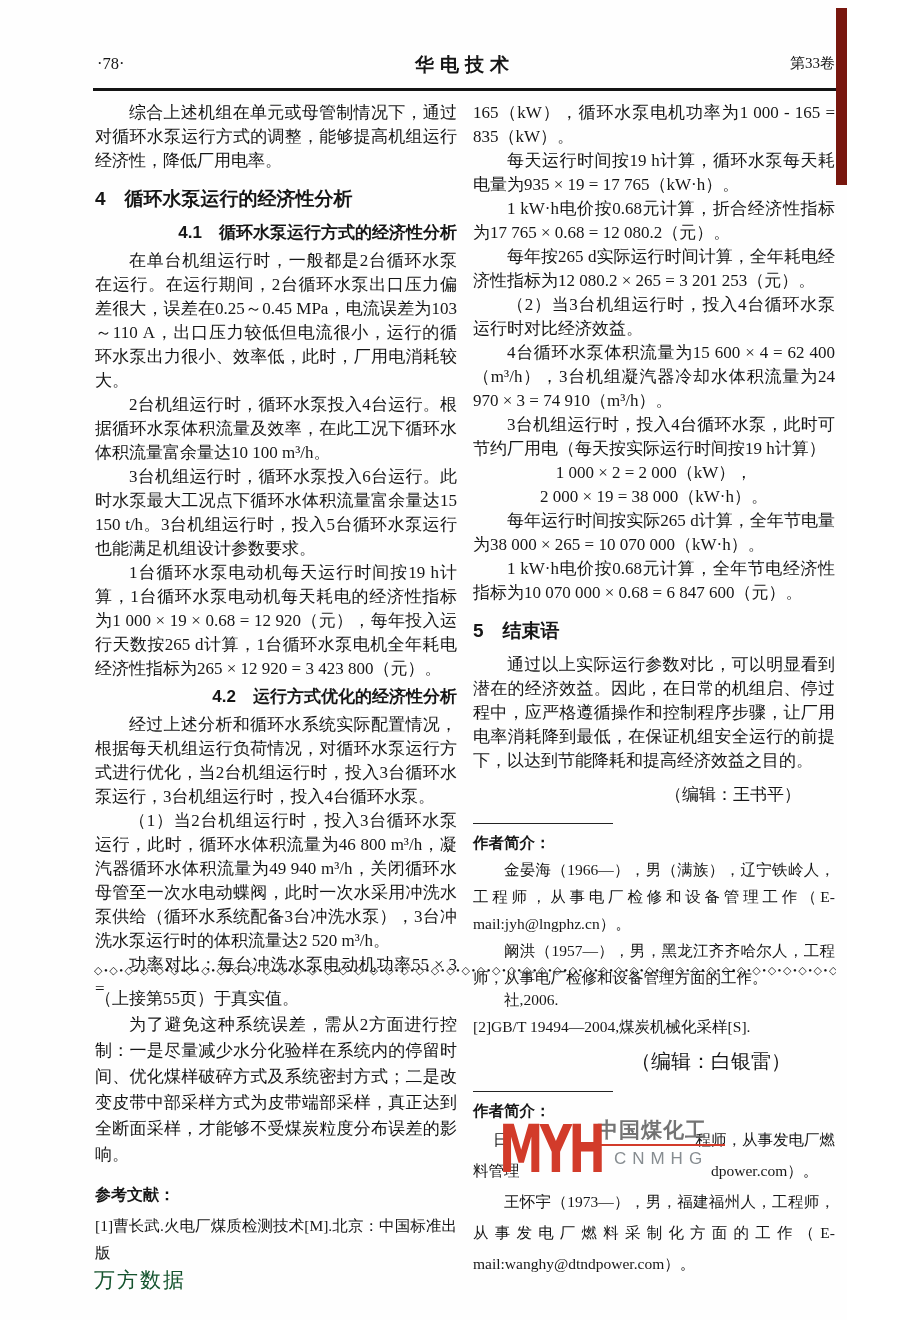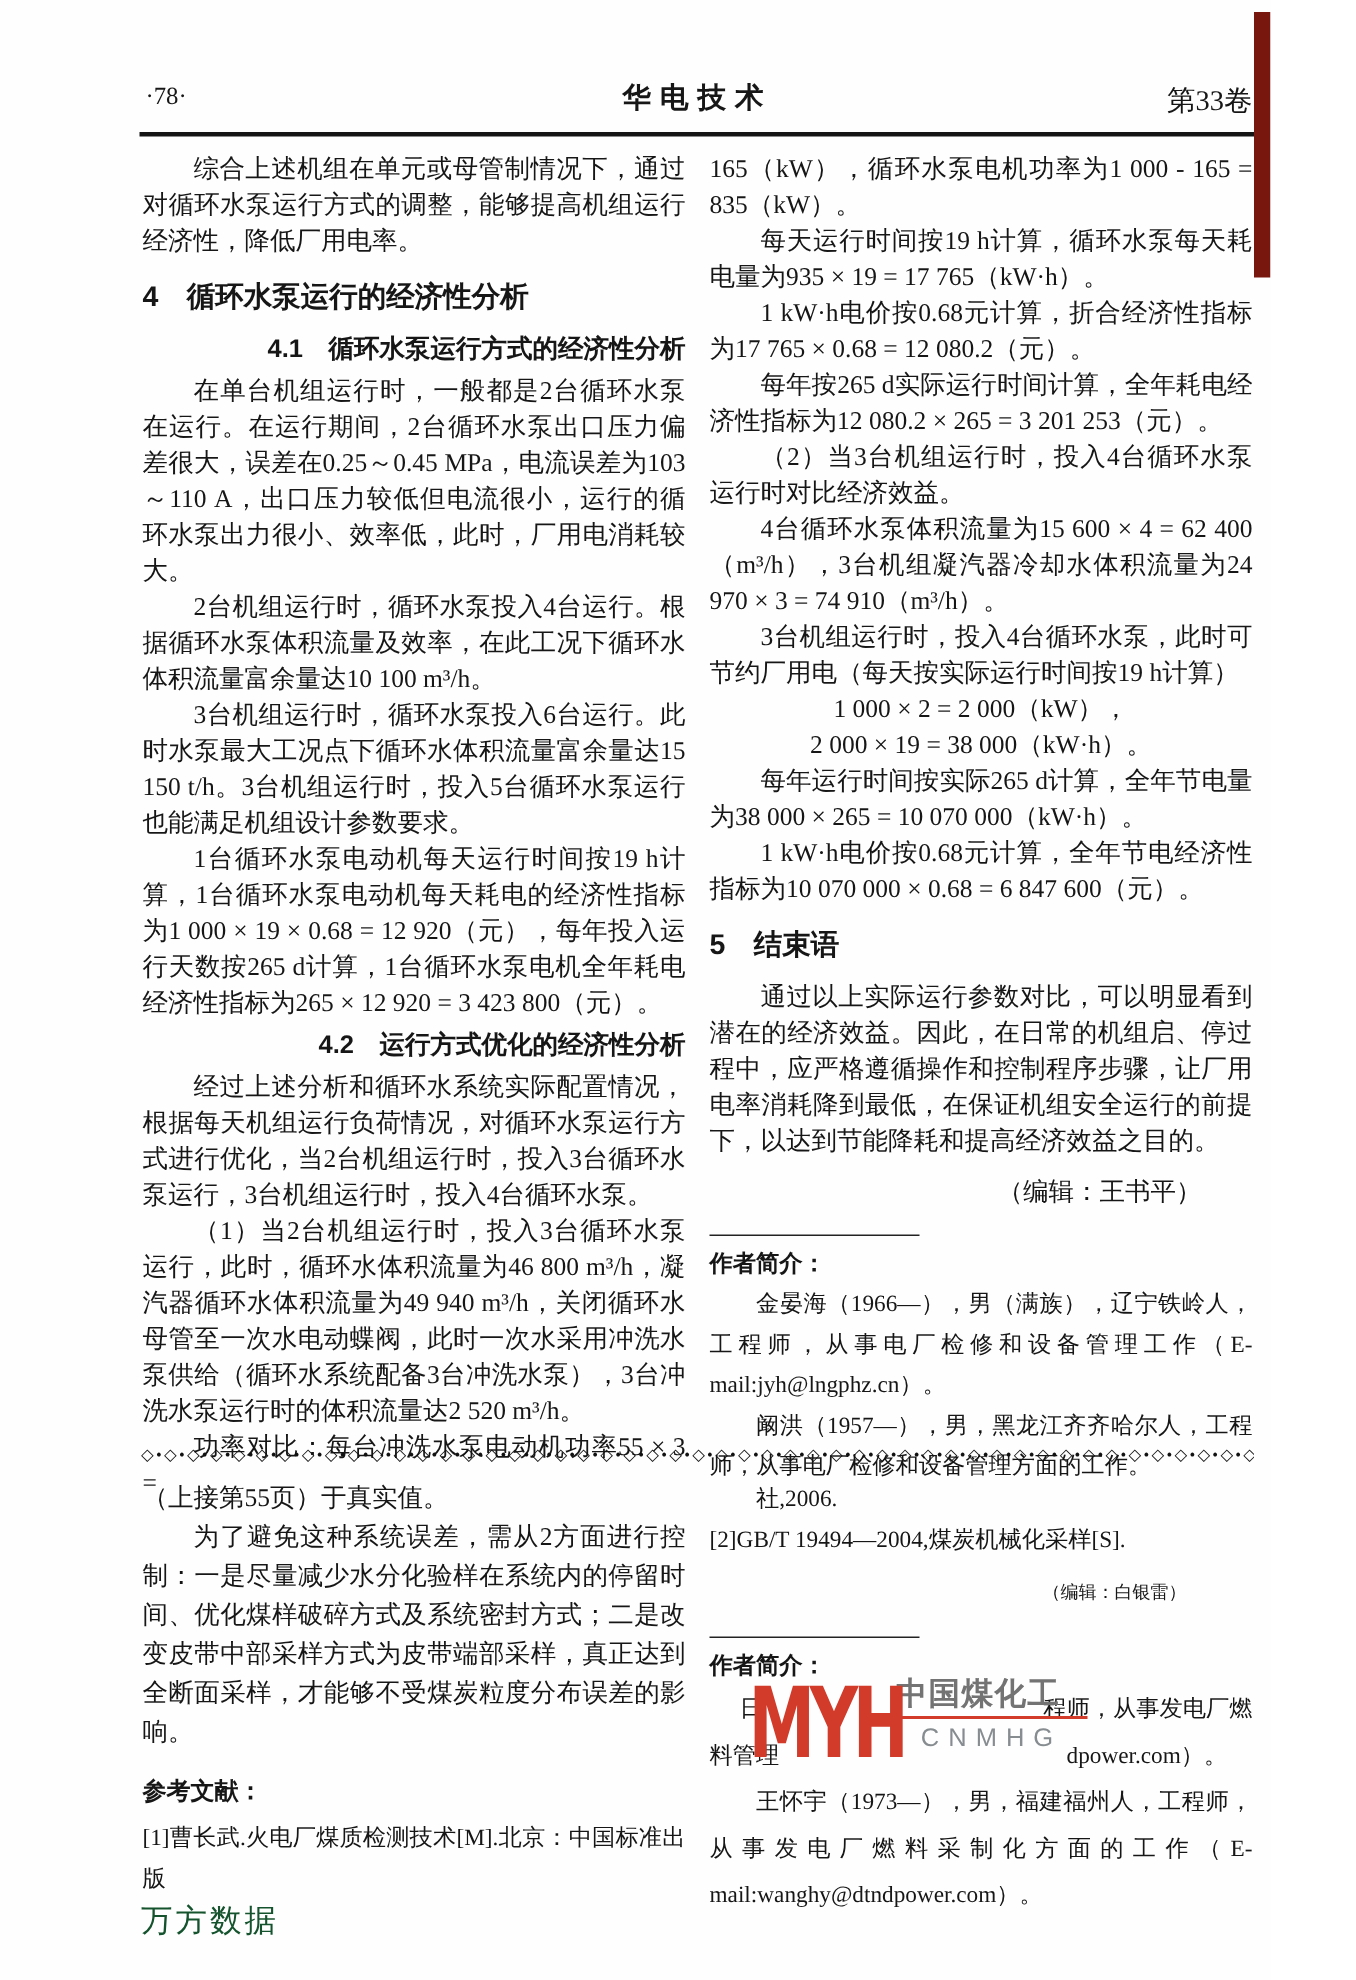--- a/index.html
+++ b/index.html
@@ -14,7 +14,7 @@
   .page-num { position:absolute; left:2px; top:2px; font-size:16.5px; }
   .journal-title { position:absolute; left:0; right:0; top:0; text-align:center;
     font-size:19px; font-weight:bold; letter-spacing:6px; }
-  .volume { position:absolute; right:0; top:2px; font-size:19px; }
+  .volume { position:absolute; right:0; top:2px; font-size:15px; }
   .header-rule { position:absolute; left:93px; top:88px; width:743px; height:2.5px; background:#141414; }
 
   

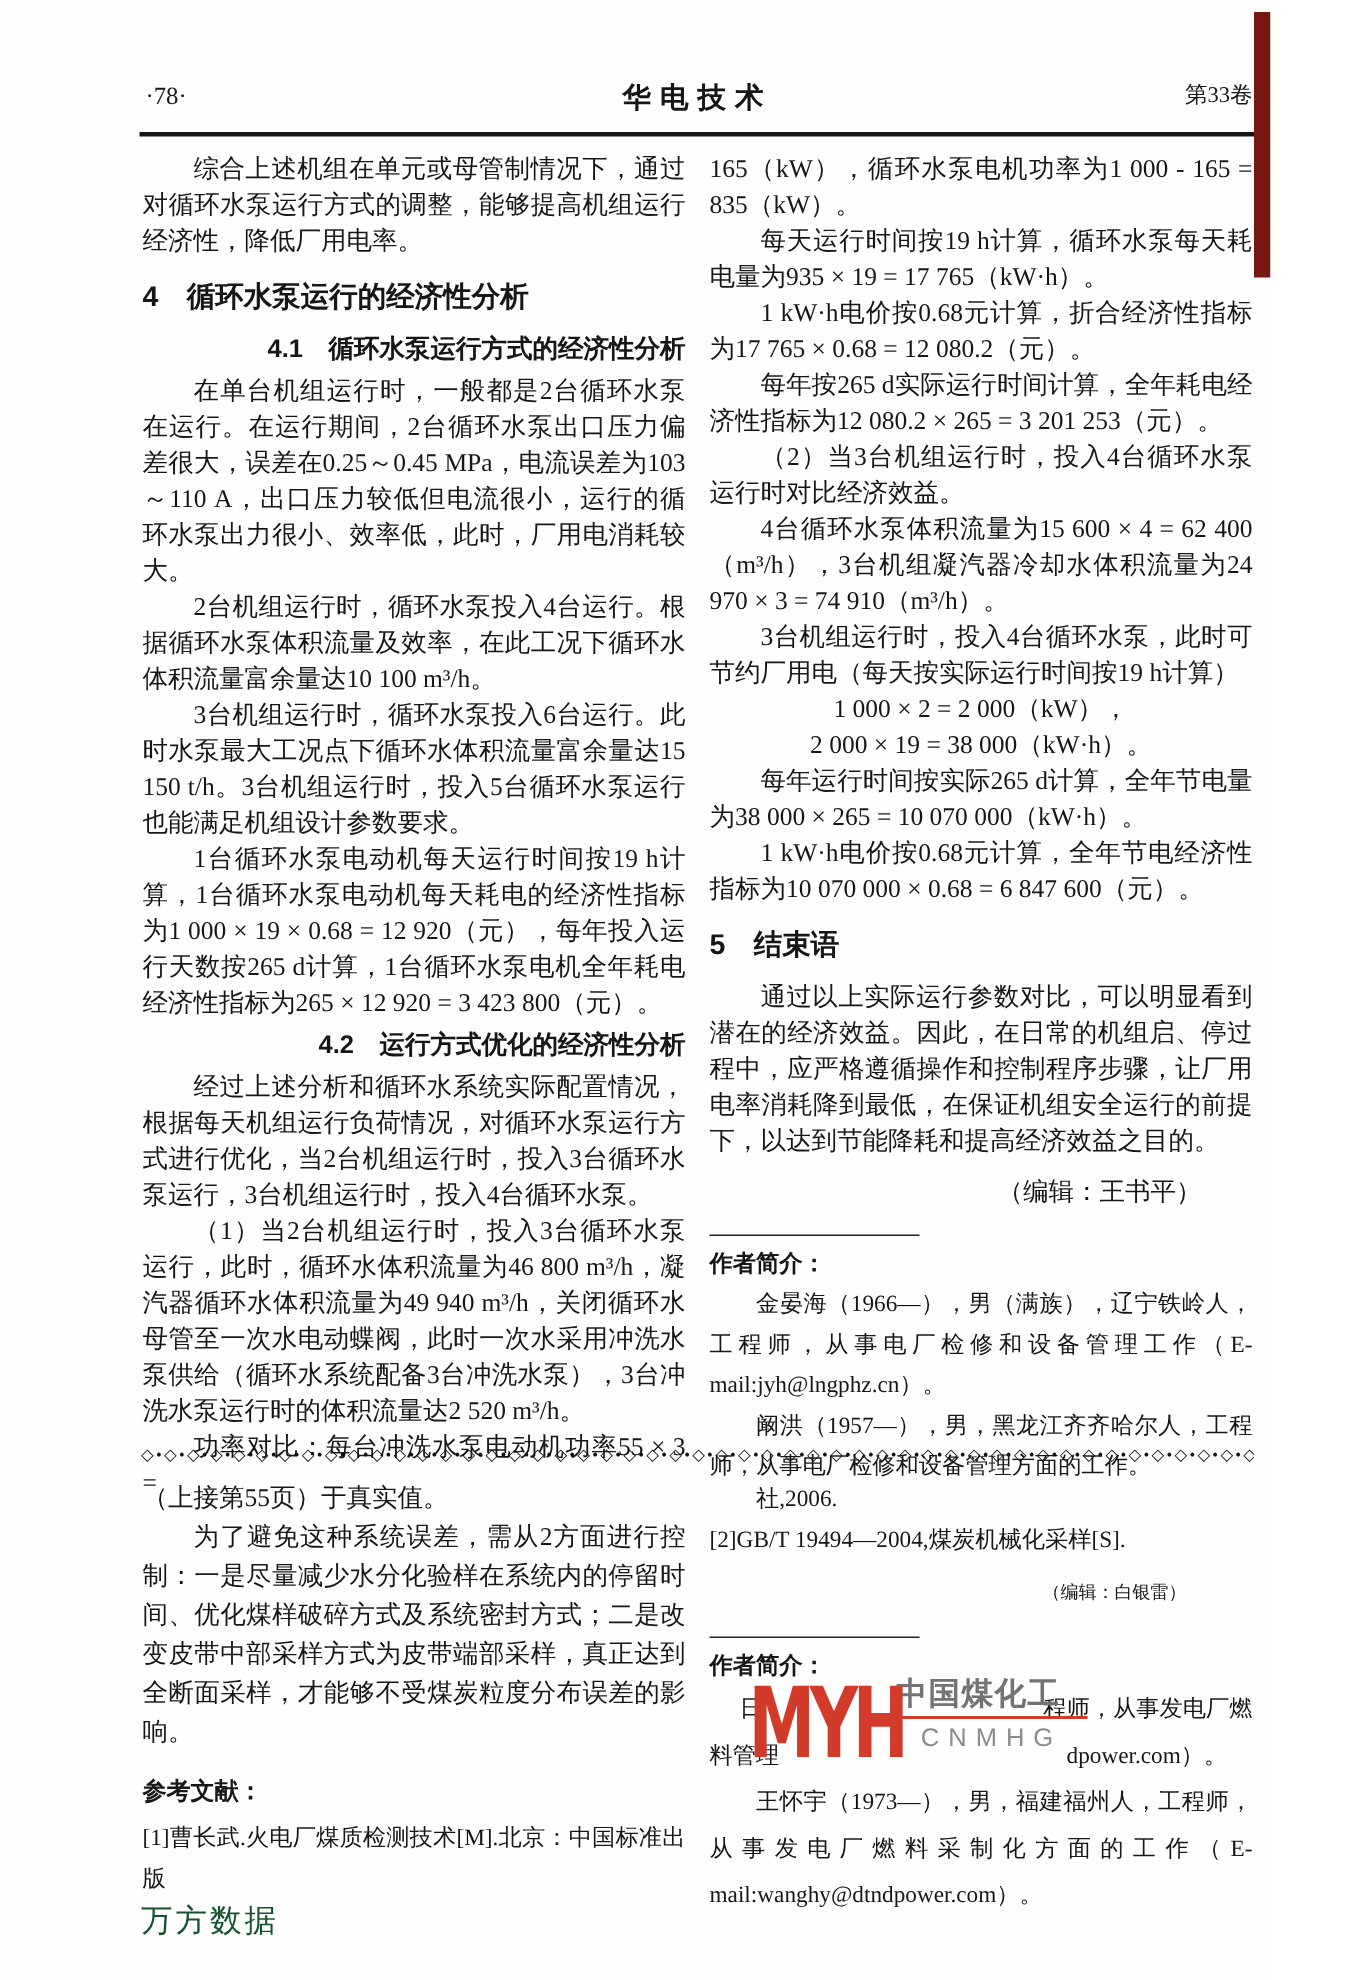--- a/index.html
+++ b/index.html
@@ -33,7 +33,7 @@
     font-weight:bold; line-height:24px; margin:4px 0 4px; text-align:right; }
   .eq { text-align:center; text-indent:0; }
   .editor { text-align:right; padding-right:34px; margin-top:10px; }
-  .editor2 { text-align:right; padding-right:44px; margin-top:8px; font-size:12px; line-height:27px; }
+  .editor2 { text-align:right; padding-right:44px; margin-top:8px; font-size:20px; line-height:27px; }
 
   .bio-rule { width:140px; border:none; border-top:1.5px solid #222; margin:16px 0 8px 0; }
   .bio-head { font-family:"Liberation Sans","DejaVu Sans",sans-serif; font-weight:bold;

